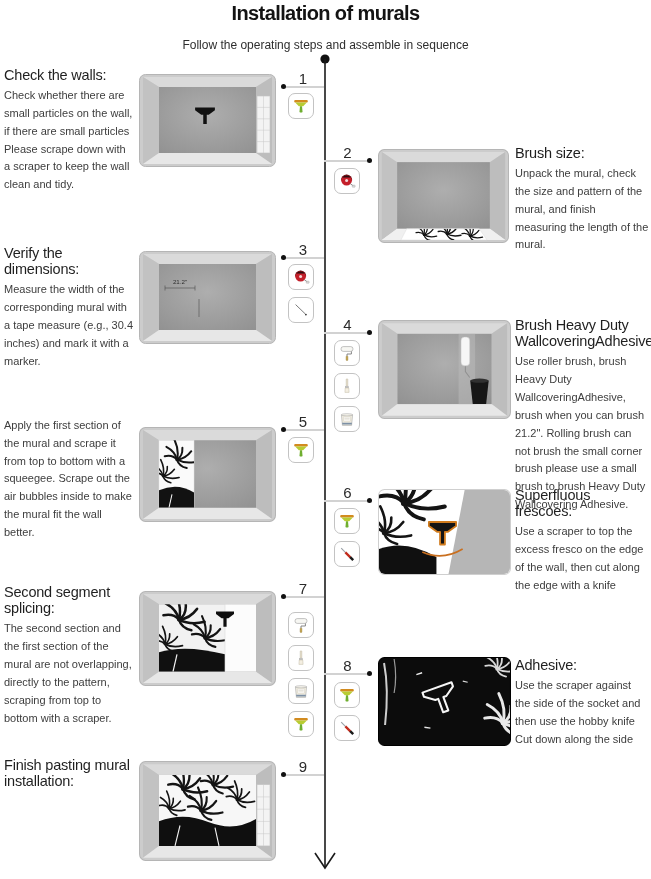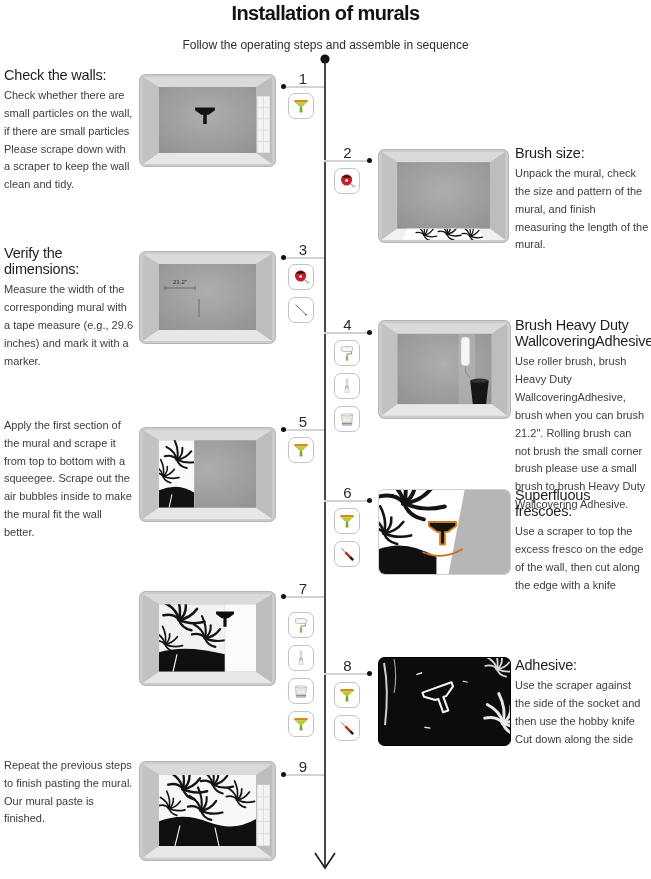--- a/index.html
+++ b/index.html
@@ -153,7 +153,7 @@
 
   <div class="text-block" style="left:4px;top:245px;width:132px">
     <h3>Verify the dimensions:</h3>
-    <p>Measure the width of the corresponding mural with a tape measure (e.g., 29.6 inches) and mark it with a marker.</p>
+    <p>Measure the width of the corresponding mural with a tape measure (e.g., 30.4 inches) and mark it with a marker.</p>
   </div>
   <div class="room" style="left:139px;top:251px;width:137px;height:93px">
       <svg viewBox="0 0 137 93" preserveAspectRatio="none">

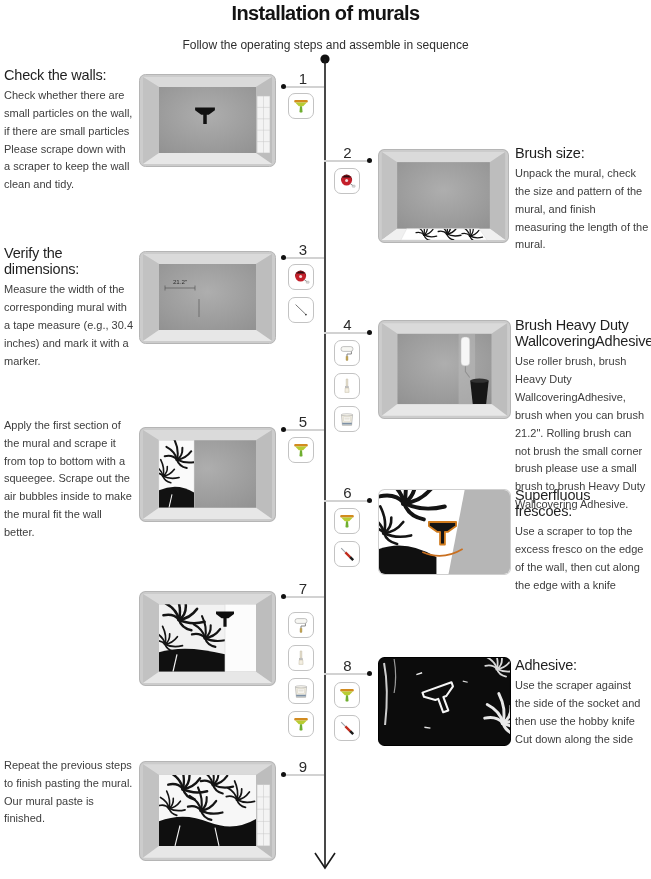--- a/index.html
+++ b/index.html
@@ -365,6 +365,10 @@
       </div>
     </div>
 
+  <div class="text-block" style="left:4px;top:584px;width:132px">
+    <h3>Second segment splicing:</h3>
+    <p>The second section and the first section of the mural are not overlapping, directly to the pattern, scraping from top to bottom with a scraper.</p>
+  </div>
   <div class="room" style="left:139px;top:591px;width:137px;height:95px">
       <svg viewBox="0 0 137 93" preserveAspectRatio="none">
         <rect x="0.5" y="0.5" width="136" height="92" rx="6" fill="#cccccc" stroke="#b5b5b5"></rect>

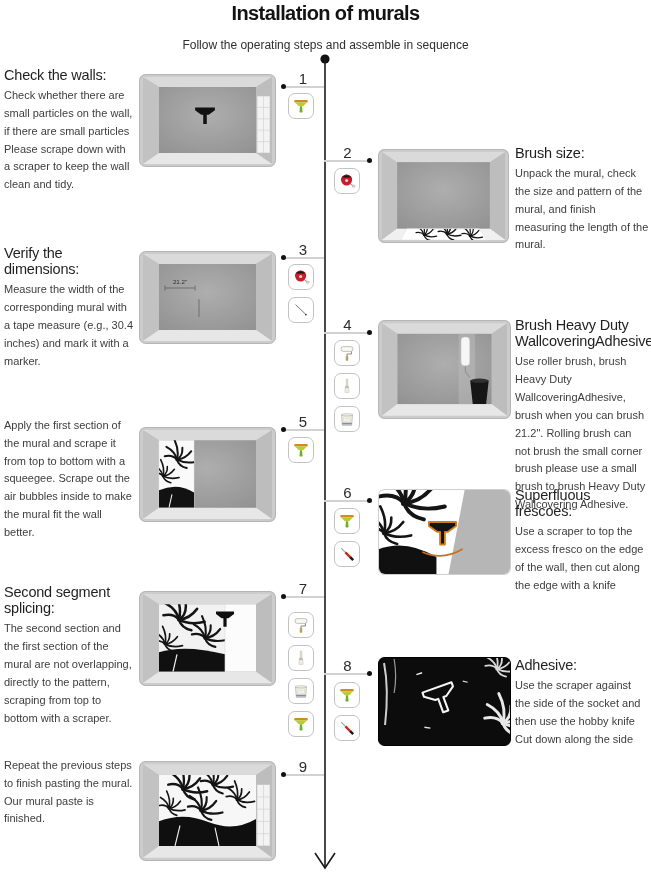--- a/index.html
+++ b/index.html
@@ -520,6 +520,7 @@
     </div>
 
   <div class="text-block" style="left:4px;top:757px;width:130px">
+    <h3>Finish pasting mural installation:</h3>
     <p>Repeat the previous steps to finish pasting the mural. Our mural paste is finished.</p>
   </div>
   <div class="room" style="left:139px;top:761px;width:137px;height:100px">

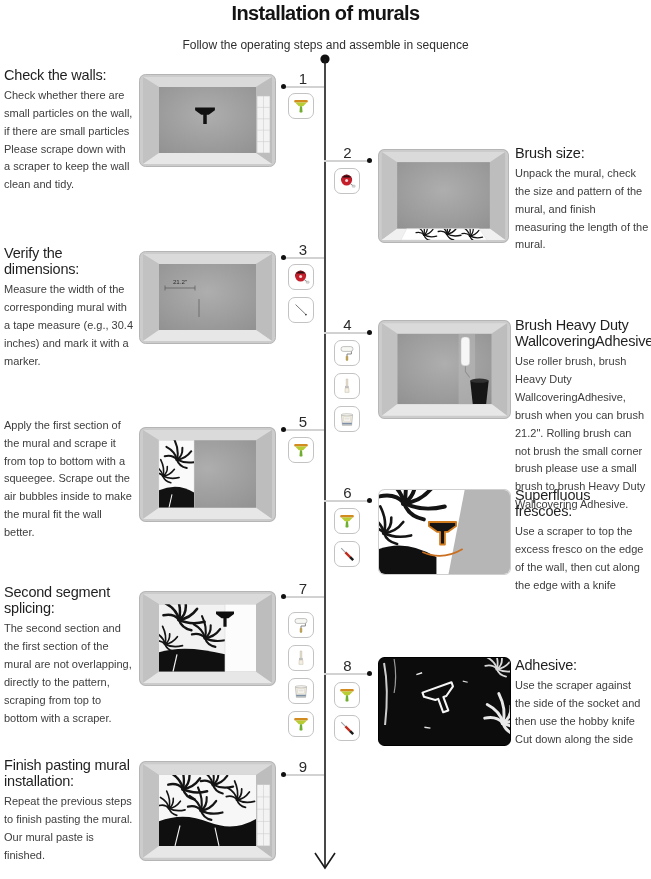--- a/index.html
+++ b/index.html
@@ -521,7 +521,6 @@
 
   <div class="text-block" style="left:4px;top:757px;width:130px">
     <h3>Finish pasting mural installation:</h3>
-    <p>Repeat the previous steps to finish pasting the mural. Our mural paste is finished.</p>
   </div>
   <div class="room" style="left:139px;top:761px;width:137px;height:100px">
       <svg viewBox="0 0 137 93" preserveAspectRatio="none">

